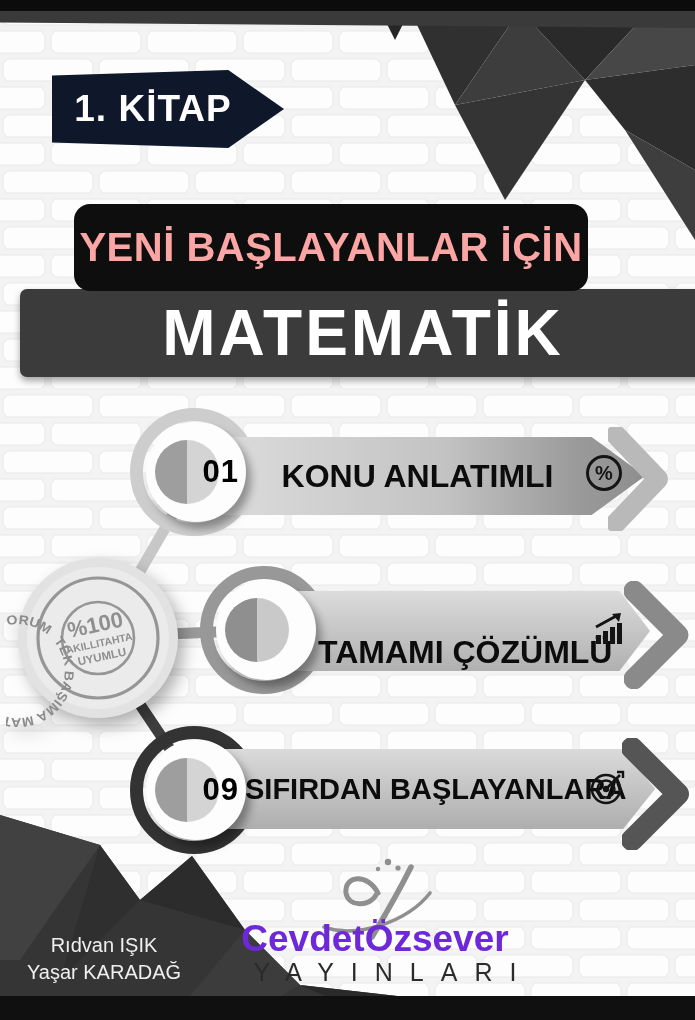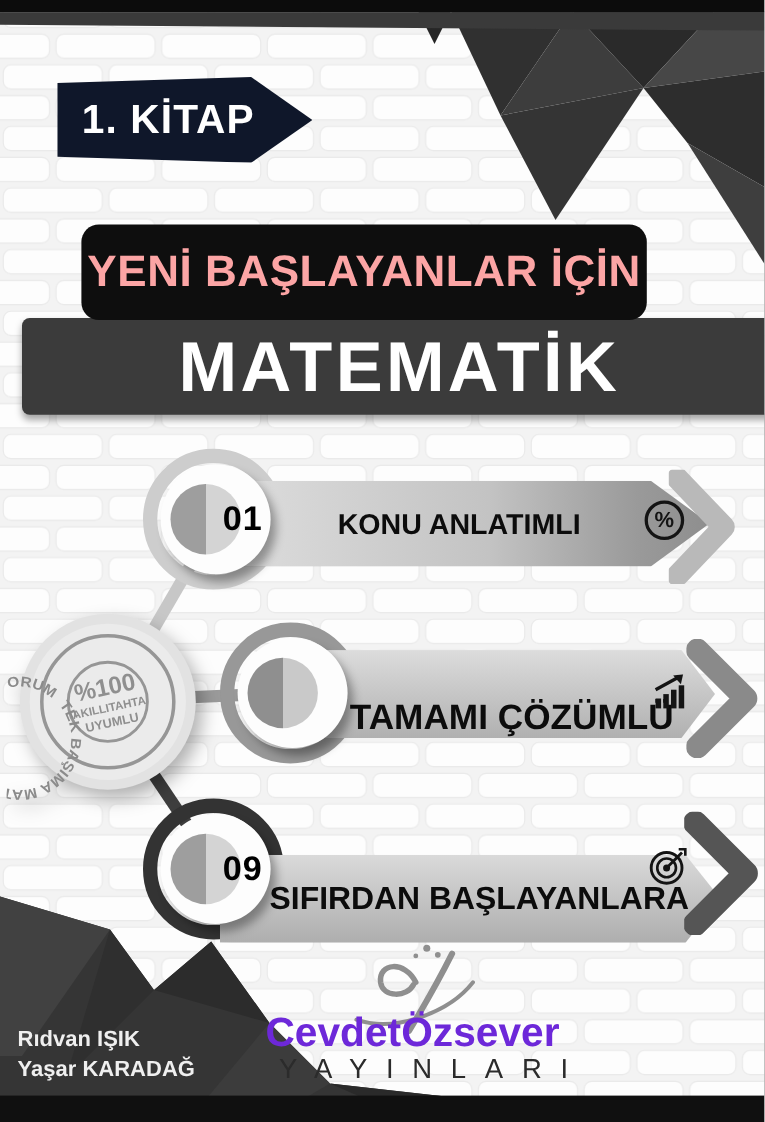--- a/index.html
+++ b/index.html
@@ -155,7 +155,7 @@
   <div class="step-row" style="left:140px;top:425px;width:555px;height:115px;">
     <div class="ring" style="left:-10px;top:-17px;width:128px;height:128px;border:13px solid #cdcdcd;"></div>
     <div class="banner b1" style="left:60px;top:12px;width:445px;height:78px;">
-      <div class="label" style="font-size:26px;padding:0 80px 0 70px;">KONU ANLATIMLI</div>
+      <div class="label" style="font-size:32px;padding:0 80px 0 70px;">KONU ANLATIMLI</div>
     </div>
     <svg class="chevron" style="left:468px;top:2px;" width="62" height="104" viewBox="0 0 62 104">
       <path d="M8,8 L50,52 L8,96" fill="none" stroke="#b9b9b9" stroke-width="20" stroke-linecap="round" stroke-linejoin="round"></path>

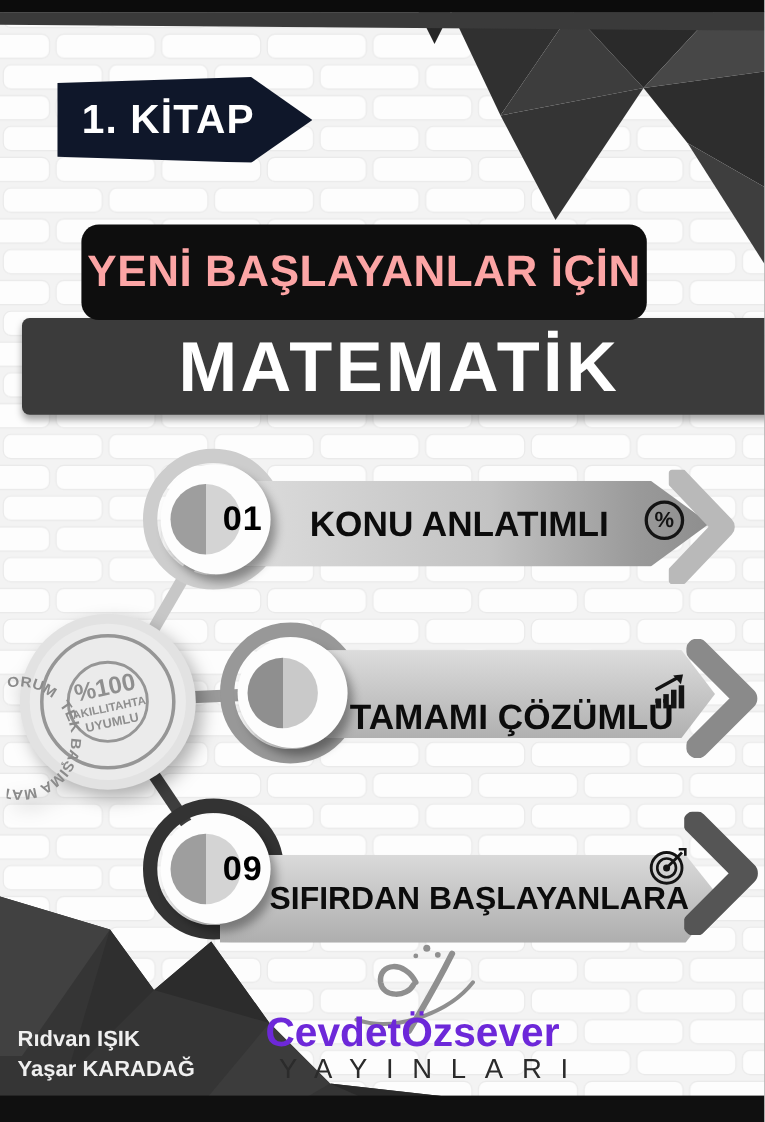--- a/index.html
+++ b/index.html
@@ -53,7 +53,7 @@
   .b2{clip-path:polygon(0 0,92% 0,100% 50%,92% 100%,0 100%);
       background:linear-gradient(180deg,#dcdcdc 0%,#c8c8c8 45%,#b0b0b0 100%);}
   .b3{clip-path:polygon(0 0,93% 0,100% 50%,93% 100%,0 100%);
-      background:linear-gradient(180deg,#dadada 0%,#c6c6c6 45%,#aeaeae 100%);margin-top:28px;}
+      background:linear-gradient(180deg,#dadada 0%,#c6c6c6 45%,#aeaeae 100%);}
   .chevron{position:absolute;}
   .ring{position:absolute;border-radius:50%;background:transparent;}
   .step-circle{

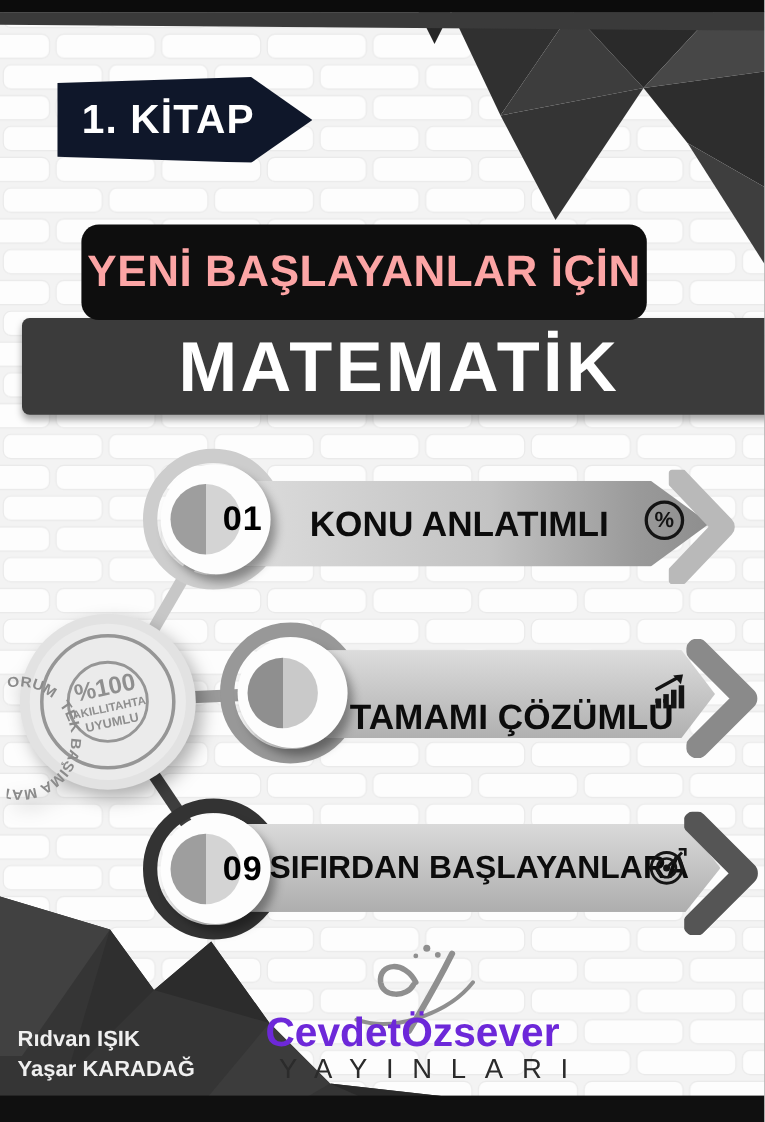--- a/index.html
+++ b/index.html
@@ -81,8 +81,8 @@
 
   
   .authors{
-    position:absolute;left:16px;top:932px;width:200px;z-index:8;
-    color:#efefef;font-size:20px;line-height:27px;font-weight:700;
+    position:absolute;left:4px;top:932px;width:200px;z-index:8;text-align:center;
+    color:#efefef;font-size:20px;line-height:27px;font-weight:400;
   }
   .publisher-name{
     position:absolute;left:190px;top:918px;width:370px;text-align:center;z-index:8;

